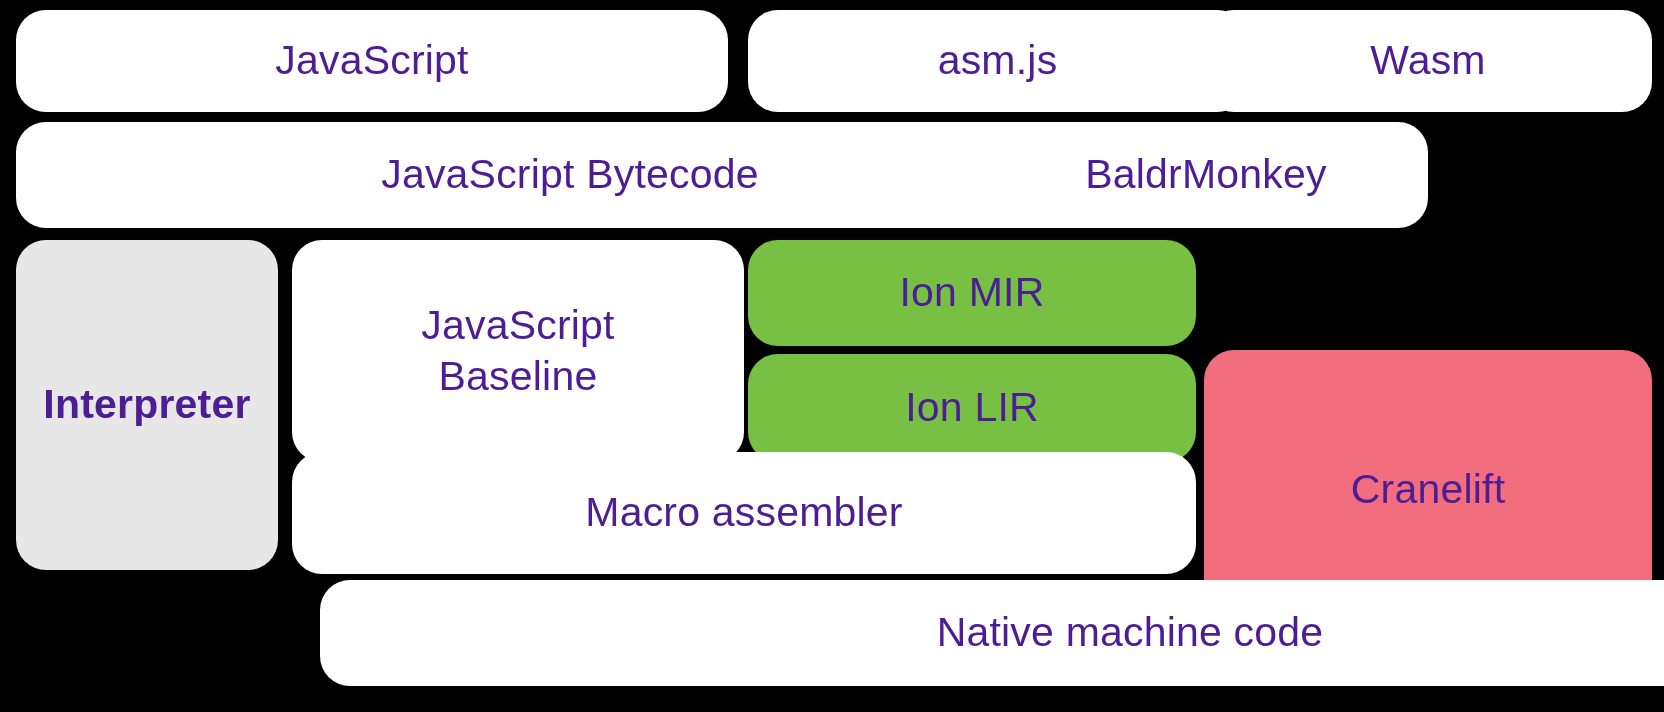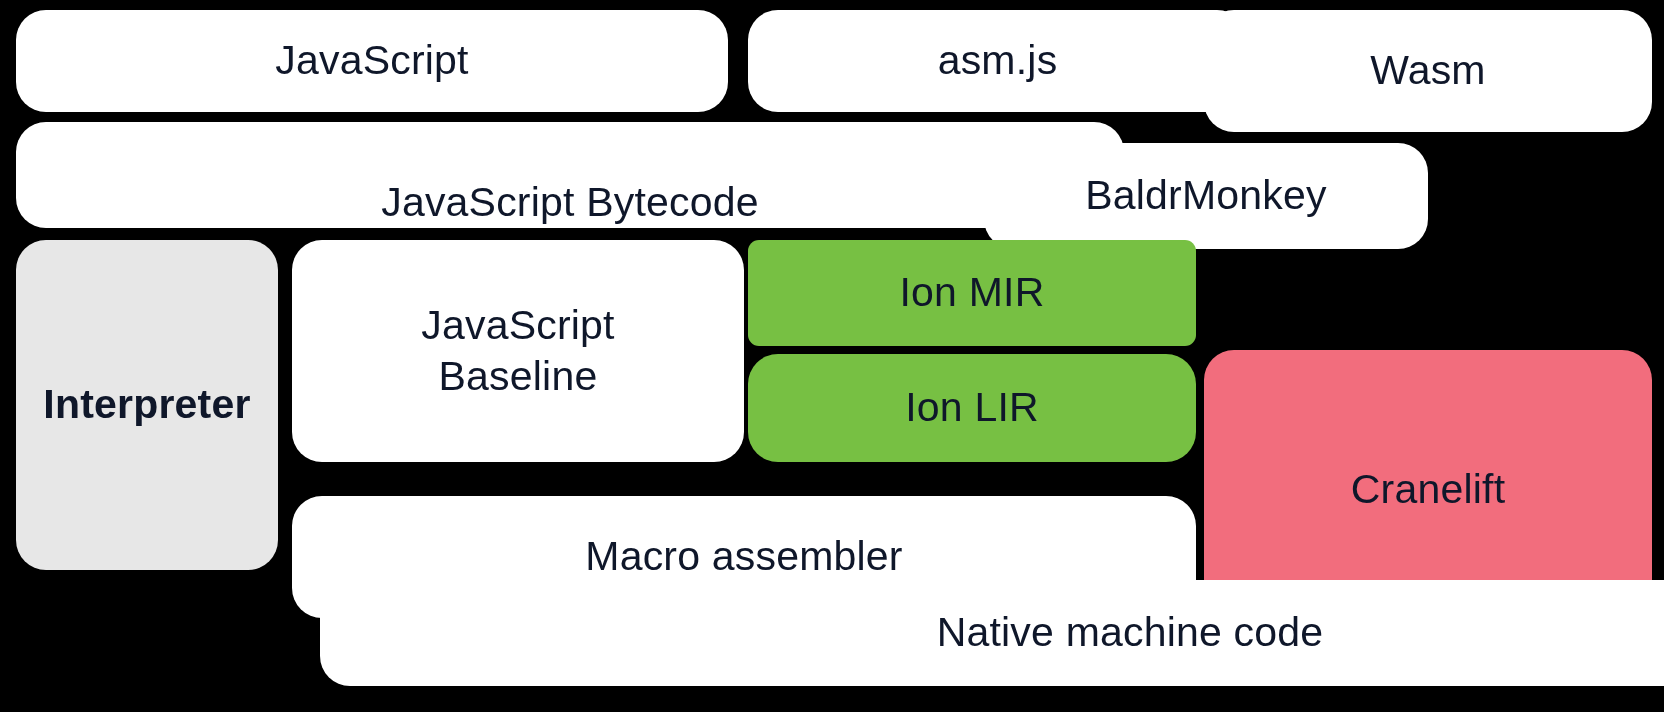--- a/index.html
+++ b/index.html
@@ -26,7 +26,7 @@
   .box .label {
     font-size: 41px;
     line-height: 1.25;
-    color: #0f172a;
+    color: #4c1d95;
     text-align: center;
     white-space: pre-line;
     letter-spacing: 0.2px;

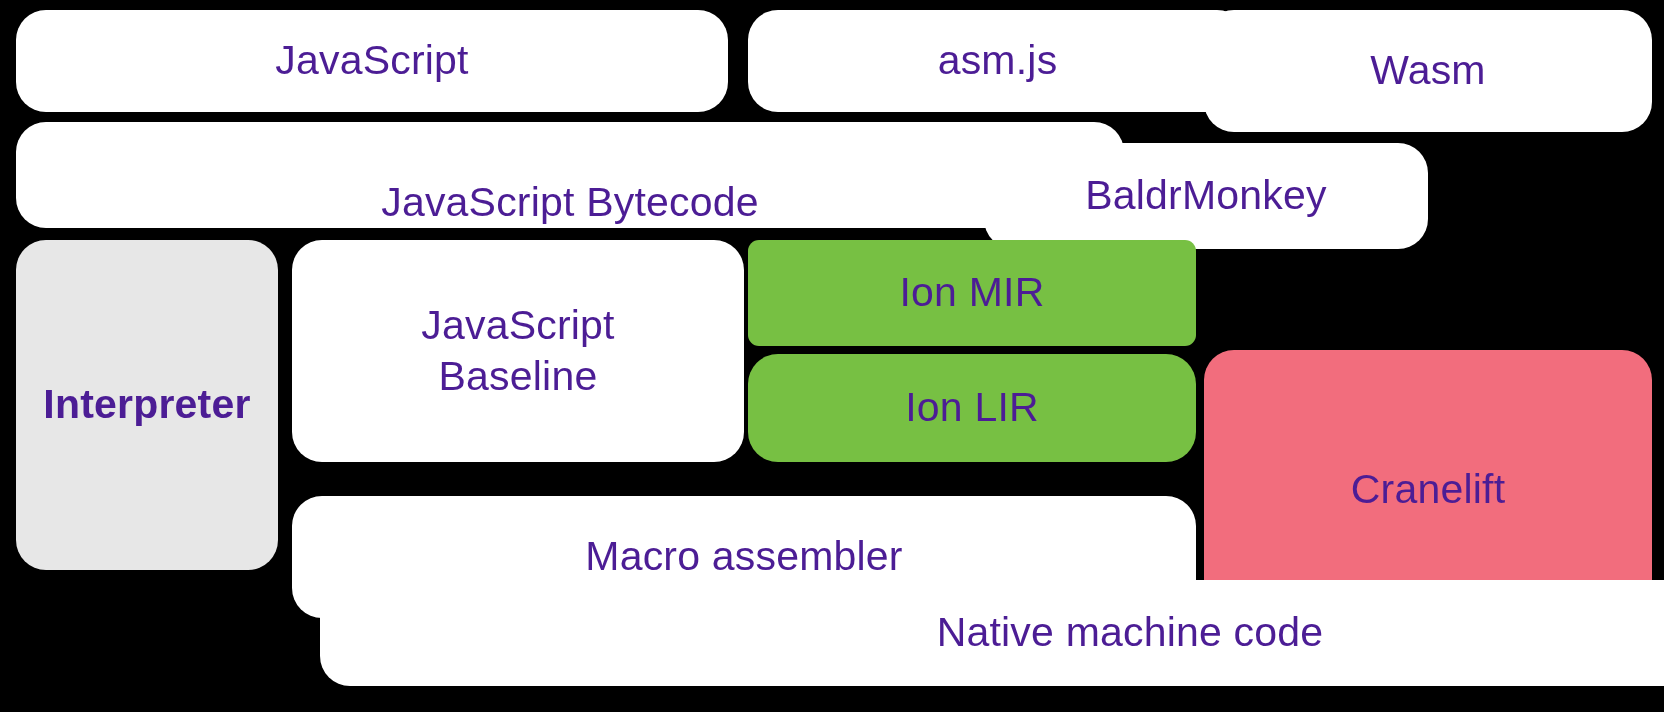--- a/index.html
+++ b/index.html
@@ -35,7 +35,7 @@
   
   .b-javascript     { left: 16px;   top: 10px;  width: 712px;  height: 102px; }
   .b-asmjs          { left: 748px;  top: 10px;  width: 499px;  height: 102px; }
-  .b-wasm           { left: 1204px; top: 10px;  width: 448px;  height: 122px; }
+  .b-wasm           { left: 1204px; top: 10px;  width: 448px;  height: 102px; }
   .b-bytecode       { left: 16px;   top: 122px; width: 1108px;  height: 106px; align-items: flex-end; }
   .b-baldrmonkey    { left: 984px;  top: 122px; width: 444px;  height: 106px; }
   .b-interpreter    { left: 16px;   top: 240px; width: 262px;  height: 330px; }

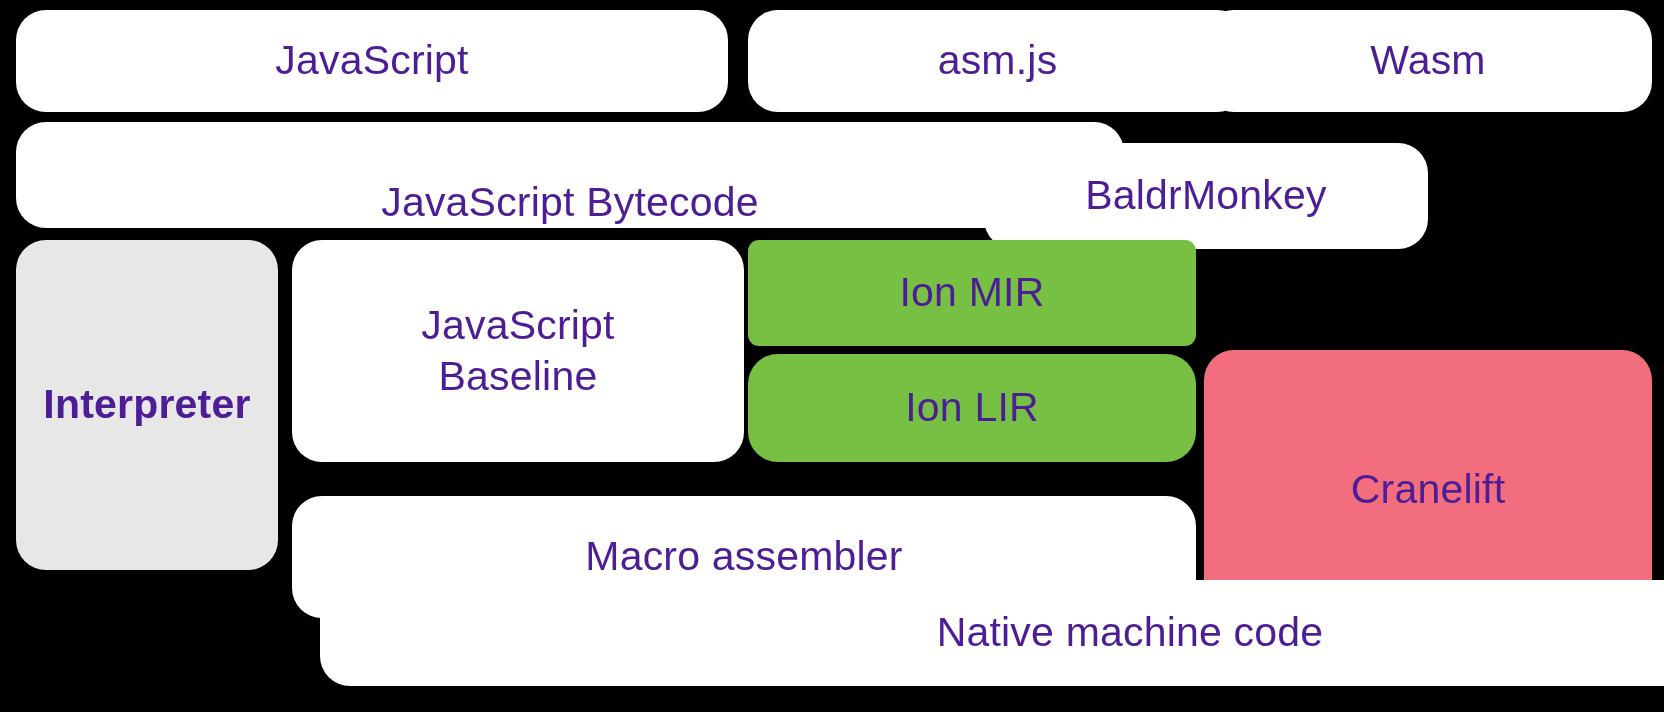--- a/index.html
+++ b/index.html
@@ -36,7 +36,7 @@
   .b-javascript     { left: 16px;   top: 10px;  width: 712px;  height: 102px; }
   .b-asmjs          { left: 748px;  top: 10px;  width: 499px;  height: 102px; }
   .b-wasm           { left: 1204px; top: 10px;  width: 448px;  height: 102px; }
-  .b-bytecode       { left: 16px;   top: 122px; width: 1108px;  height: 106px; align-items: flex-end; }
+  .b-bytecode       { left: 16px;   top: 122px; width: 1108px;  height: 106px; }
   .b-baldrmonkey    { left: 984px;  top: 122px; width: 444px;  height: 106px; }
   .b-interpreter    { left: 16px;   top: 240px; width: 262px;  height: 330px; }
   .b-baseline       { left: 292px;  top: 240px; width: 452px;  height: 222px; }

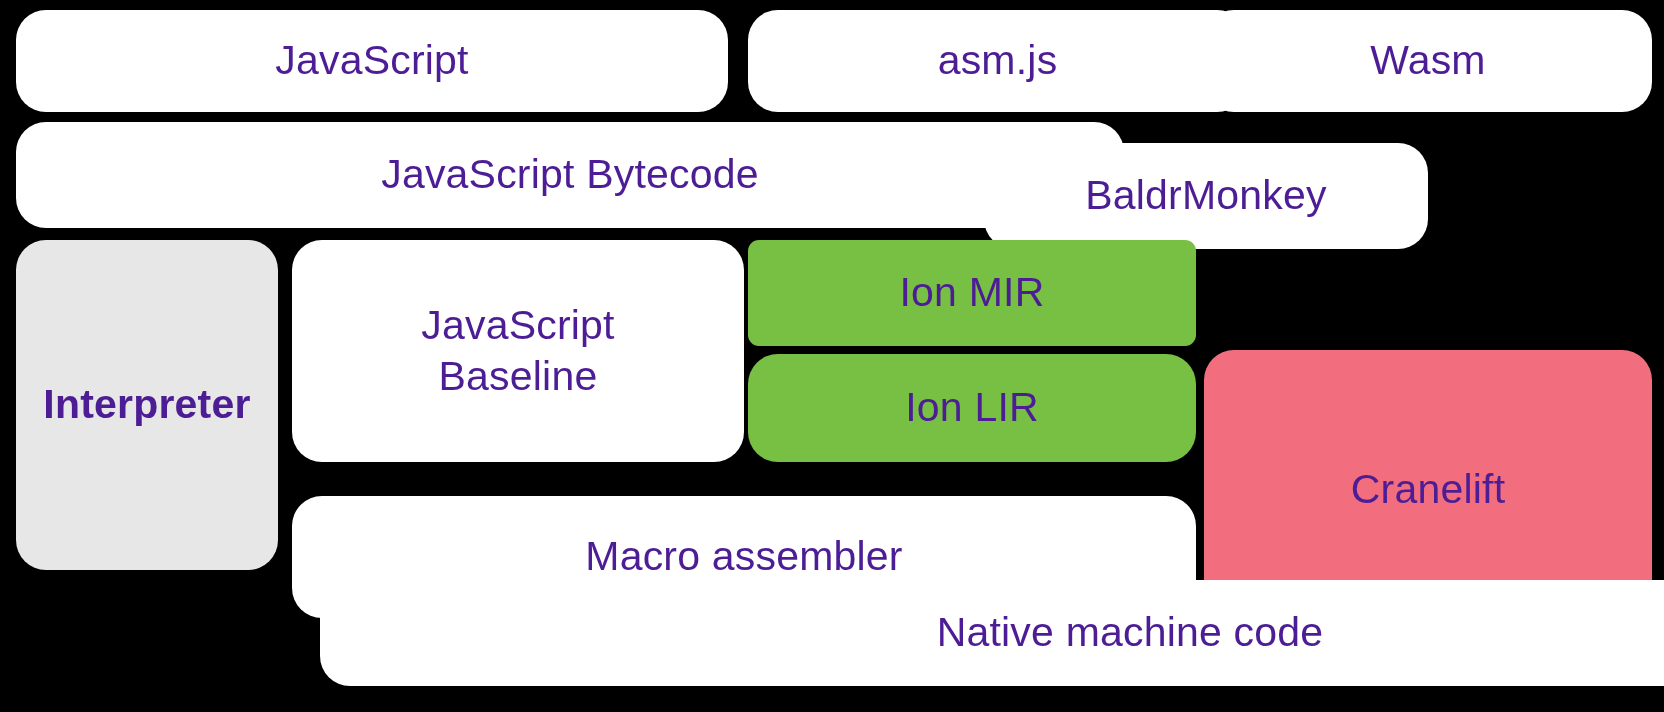--- a/index.html
+++ b/index.html
@@ -67,7 +67,7 @@
     <span class="label">JavaScript Bytecode</span>
   </div>
 
-  <div class="box b-baldrmonkey" style="background: rgb(255, 255, 255); margin-top: 21px;">
+  <div class="box b-baldrmonkey" style="background: rgb(255, 255, 255);">
     <span class="label">BaldrMonkey</span>
   </div>
 

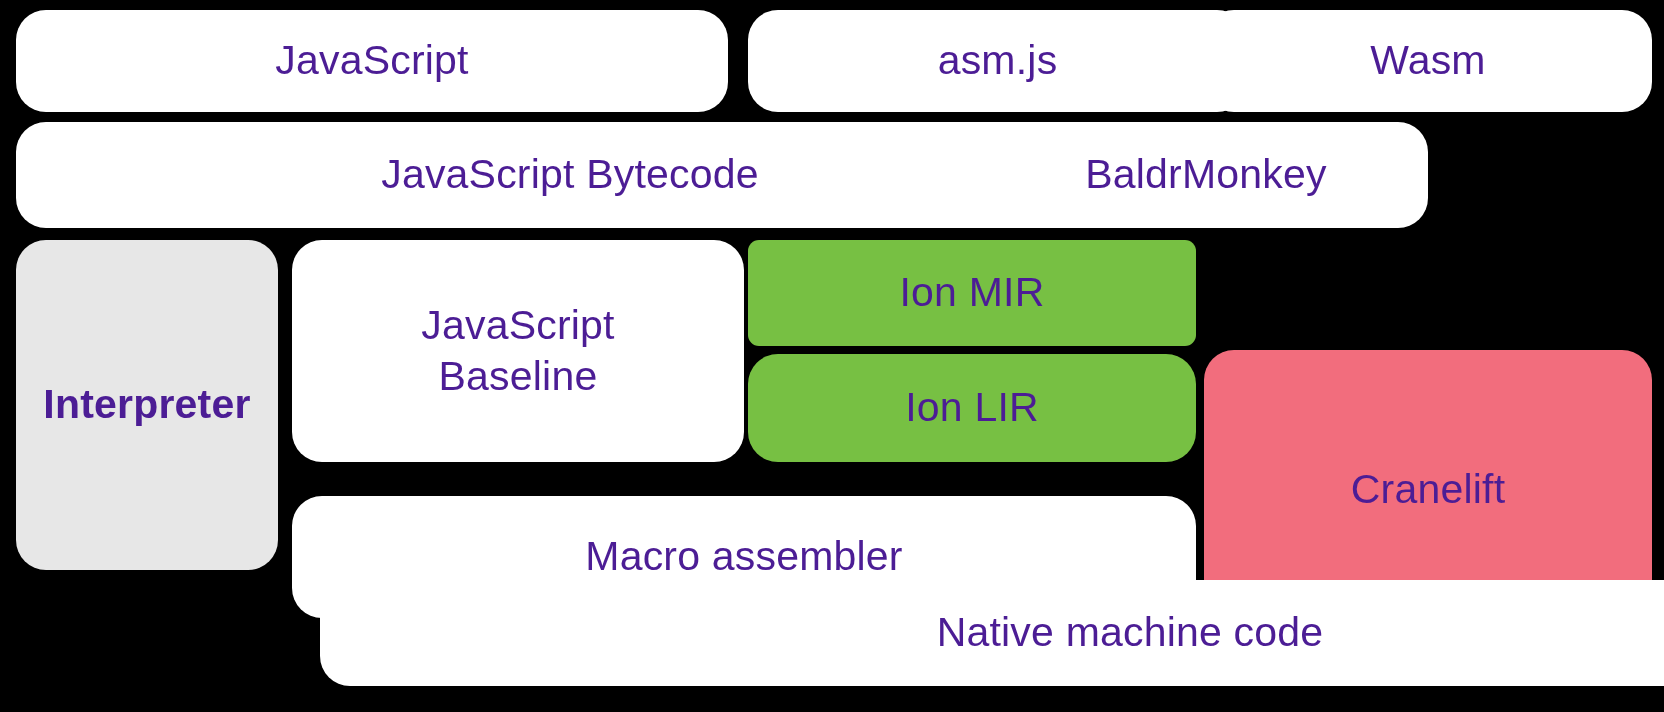--- a/index.html
+++ b/index.html
@@ -40,7 +40,7 @@
   .b-baldrmonkey    { left: 984px;  top: 122px; width: 444px;  height: 106px; }
   .b-interpreter    { left: 16px;   top: 240px; width: 262px;  height: 330px; }
   .b-baseline       { left: 292px;  top: 240px; width: 452px;  height: 222px; }
-  .b-ionmir         { left: 748px;  top: 240px; width: 448px;  height: 106px; border-radius: 11px; }
+  .b-ionmir         { left: 748px;  top: 240px; width: 448px;  height: 106px; }
   .b-ionlir         { left: 748px;  top: 354px; width: 448px;  height: 108px; }
   .b-cranelift      { left: 1204px; top: 350px; width: 448px;  height: 279px; }
   .b-macroassembler { left: 292px;  top: 496px; width: 904px;  height: 122px; }

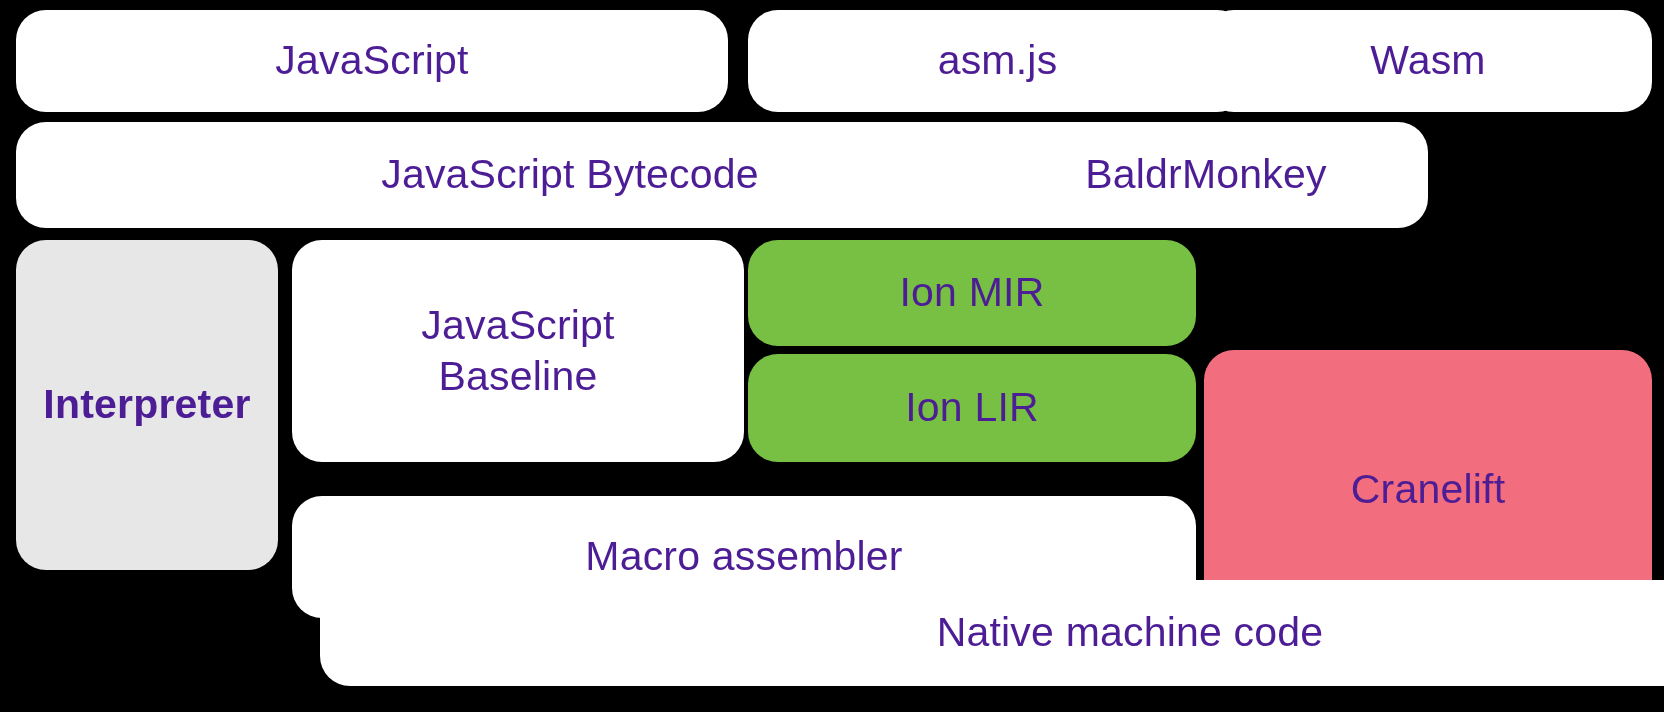--- a/index.html
+++ b/index.html
@@ -43,7 +43,7 @@
   .b-ionmir         { left: 748px;  top: 240px; width: 448px;  height: 106px; }
   .b-ionlir         { left: 748px;  top: 354px; width: 448px;  height: 108px; }
   .b-cranelift      { left: 1204px; top: 350px; width: 448px;  height: 279px; }
-  .b-macroassembler { left: 292px;  top: 496px; width: 904px;  height: 122px; }
+  .b-macroassembler { left: 292px;  top: 452px; width: 904px;  height: 122px; }
   .b-native         { left: 292px;  top: 580px; width: 1620px; height: 106px; margin-left: 28px; }
 </style>
 </head>

